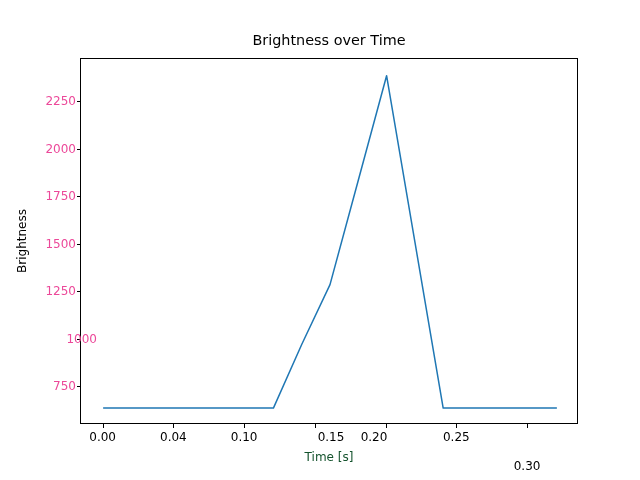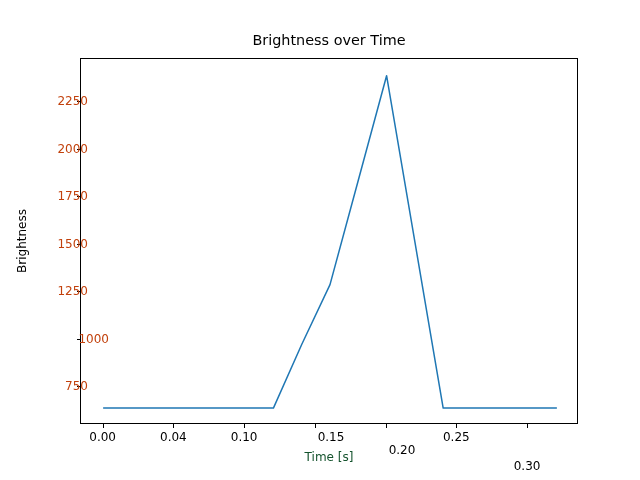--- a/index.html
+++ b/index.html
@@ -87,13 +87,13 @@
   }
   .ytick-label {
     position: absolute;
-    left: 16px;
+    left: 4px;
     width: 72px;
     margin-top: -7px;
     text-align: right;
     font-size: 12px;
     line-height: 14px;
-    color: #c2410c;
+    color: #ec4899;
     white-space: nowrap;
   }
 

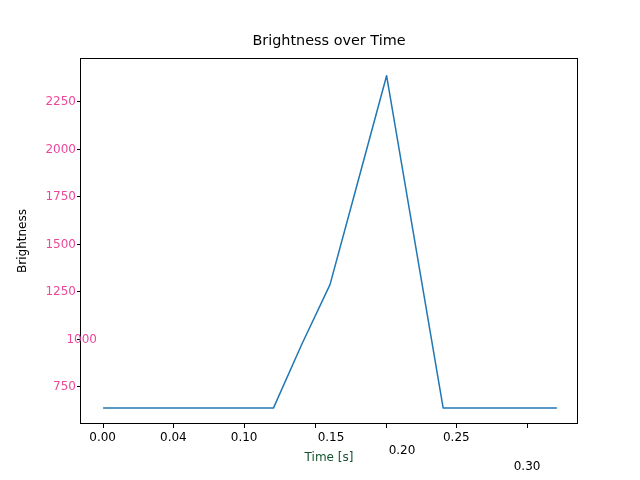--- a/index.html
+++ b/index.html
@@ -147,7 +147,7 @@
       <div class="xtick-mark" style="left: 314.85px;"></div>
       <div class="xtick-label" style="left: 331px;">0.15</div>
       <div class="xtick-mark" style="left: 385.59px;"></div>
-      <div class="xtick-label" style="left: 402px; margin-top: 13px;">0.20</div>
+      <div class="xtick-label" style="left: 374px;">0.20</div>
       <div class="xtick-mark" style="left: 456.33px;"></div>
       <div class="xtick-label" style="left: 456.33px;">0.25</div>
       <div class="xtick-mark" style="left: 527.07px;"></div>

